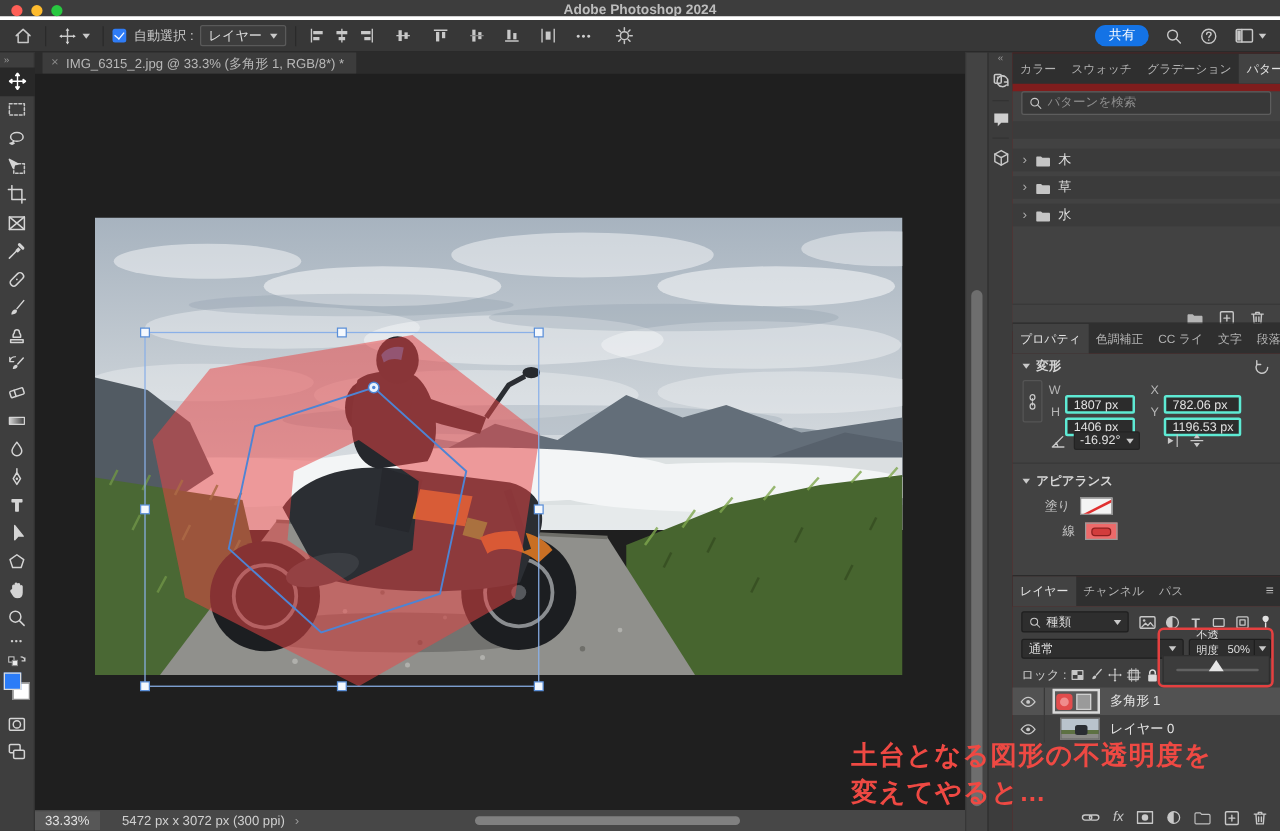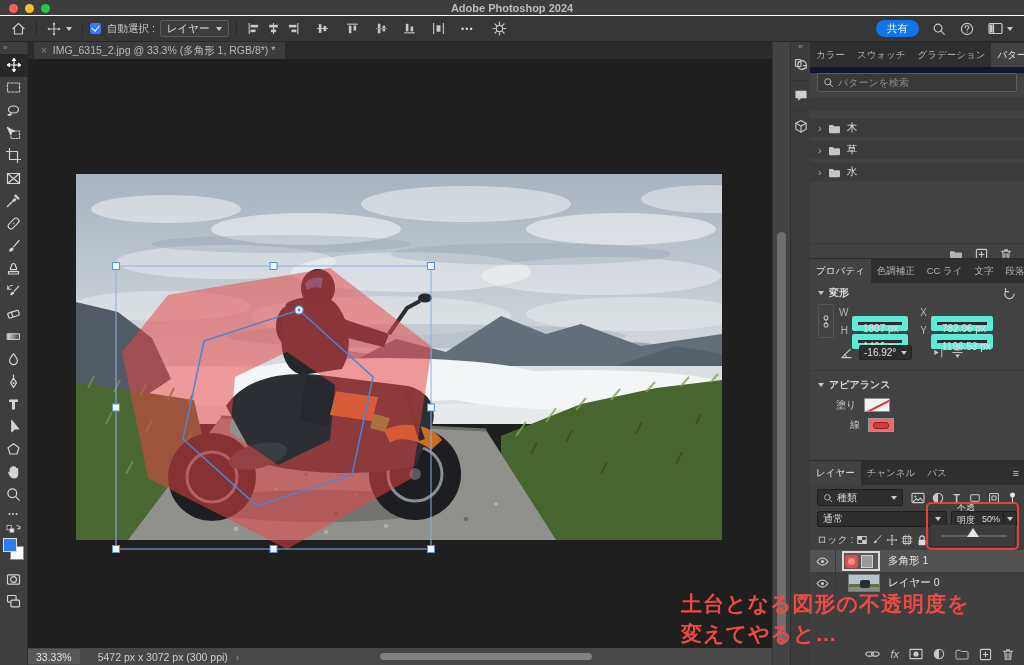--- a/index.html
+++ b/index.html
@@ -11,7 +11,7 @@
 
   
   .titlebar { position:absolute; left:0; top:0; width:1024px; height:16px; background:#3d3d3d;
-              border-bottom:1px solid #ffffff; }
+              border-bottom:3px solid #ffffff; }
   .tl-dot { position:absolute; top:4px; width:9px; height:9px; border-radius:50%; }
   .tl-close{ left:9px;  background:#ff5f57; }
   .tl-min  { left:25px; background:#febc2e; }

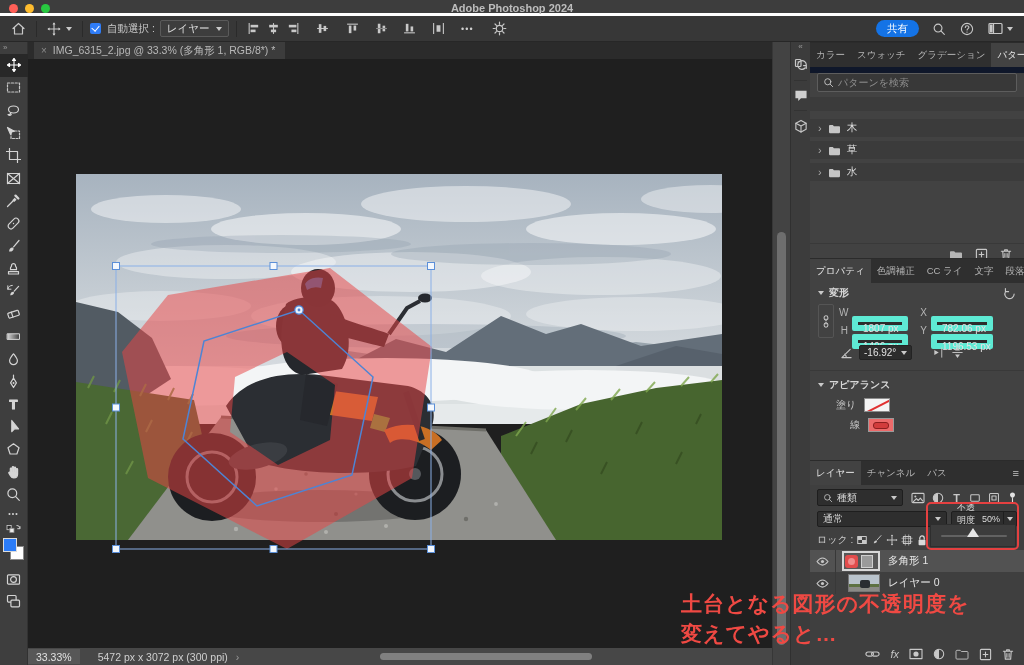--- a/index.html
+++ b/index.html
@@ -84,7 +84,7 @@
   .railico { display:flex; justify-content:center; padding:6px 0; }
   .rail .rsep { height:1px; background:#333; margin:2px 3px; }
 
-  .panels { position:absolute; left:810px; top:42px; width:214px; height:623px; background:#0f172a; }
+  .panels { position:absolute; left:810px; top:42px; width:214px; height:623px; background:#7f1d1d; }
   .dock-expand { position:absolute; right:4px; top:-1px; color:#9a9a9a; font-size:8px; }
   .panel { position:absolute; left:0; width:214px; border-top:1px solid #2b2b2b; }
   .ptabs { display:flex; align-items:stretch; height:24px; background:#2f2f2f; font-size:9.5px;

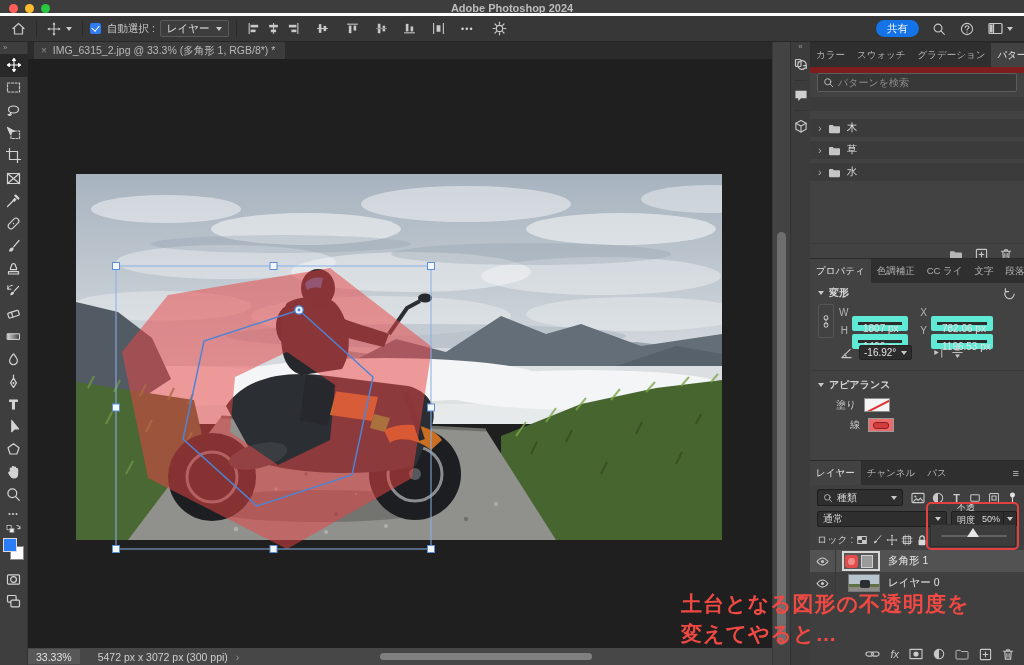--- a/index.html
+++ b/index.html
@@ -121,7 +121,7 @@
              border:1px solid #555; border-radius:2px; height:34px; margin-top:1px; }
   .tfr { display:flex; align-items:center; gap:4px; height:18px; }
   .tflabel { color:#b5b5b5; font-size:10px; width:9px; text-align:right; }
-  .tffield { background:#2c2c2c; border:6px solid #5eead4; border-radius:2px; height:15px; line-height:13px;
+  .tffield { background:#2c2c2c; border:2px solid #5eead4; border-radius:2px; height:15px; line-height:13px;
              padding:0 5px; font-size:10px; color:#e2e2e2; width:56px; white-space:nowrap;margin-top:22px; }
   .anglerow { display:flex; align-items:center; gap:6px; padding:2px 8px 6px 30px; }
   .anglebox { display:flex; align-items:center; gap:5px; background:#2c2c2c; border:1px solid #232323;

